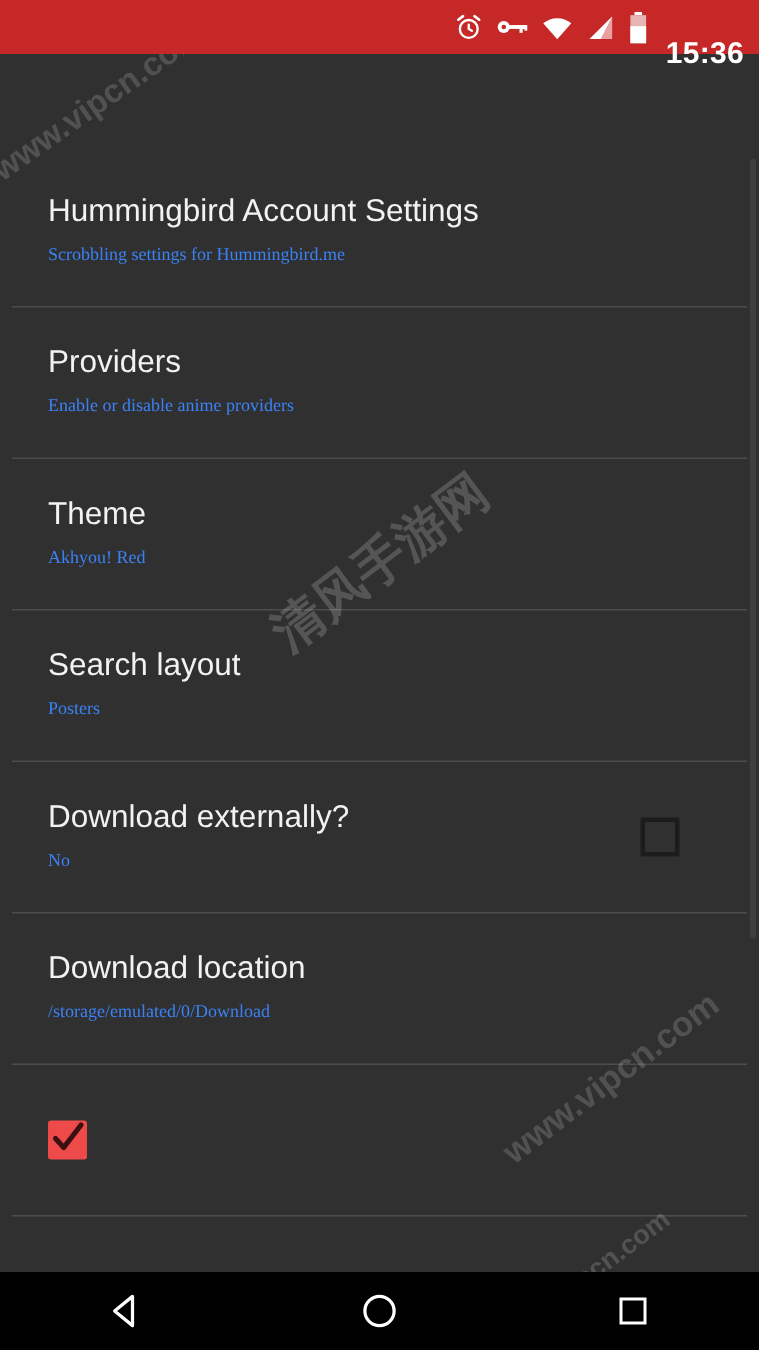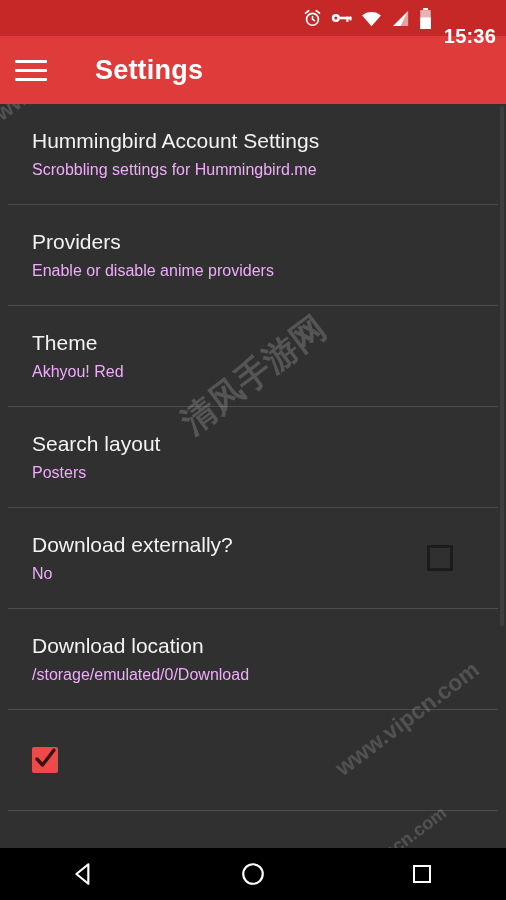--- a/index.html
+++ b/index.html
@@ -212,14 +212,6 @@
     <span id="status-time">15:36</span>
   </div>
 
-  <div id="app-bar">
-    <div id="menu-button">
-      <span class="bar"></span>
-      <span class="bar"></span>
-      <span class="bar"></span>
-    </div>
-    <div id="app-title">Settings</div>
-  </div>
 
   <div id="settings-list">
 

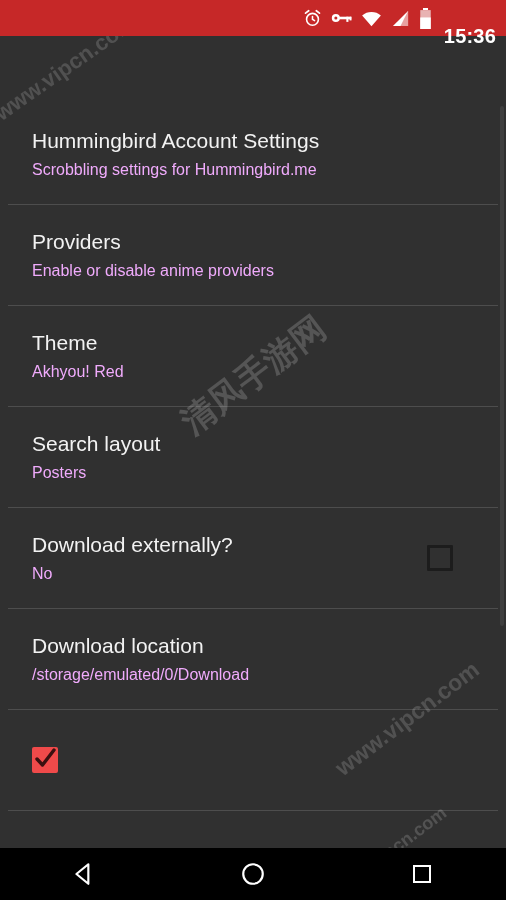--- a/index.html
+++ b/index.html
@@ -92,11 +92,12 @@
     white-space:nowrap;
   }
   .item-summary {
-    color:#f0abfc;
-    font-size:16px;
+    color:#3b82f6;
+    font-size:12px;
     line-height:21px;
     margin-top:5px;
     white-space:nowrap;
+    font-family:Liberation Serif, serif;
   }
   .divider {
     height:1px;

